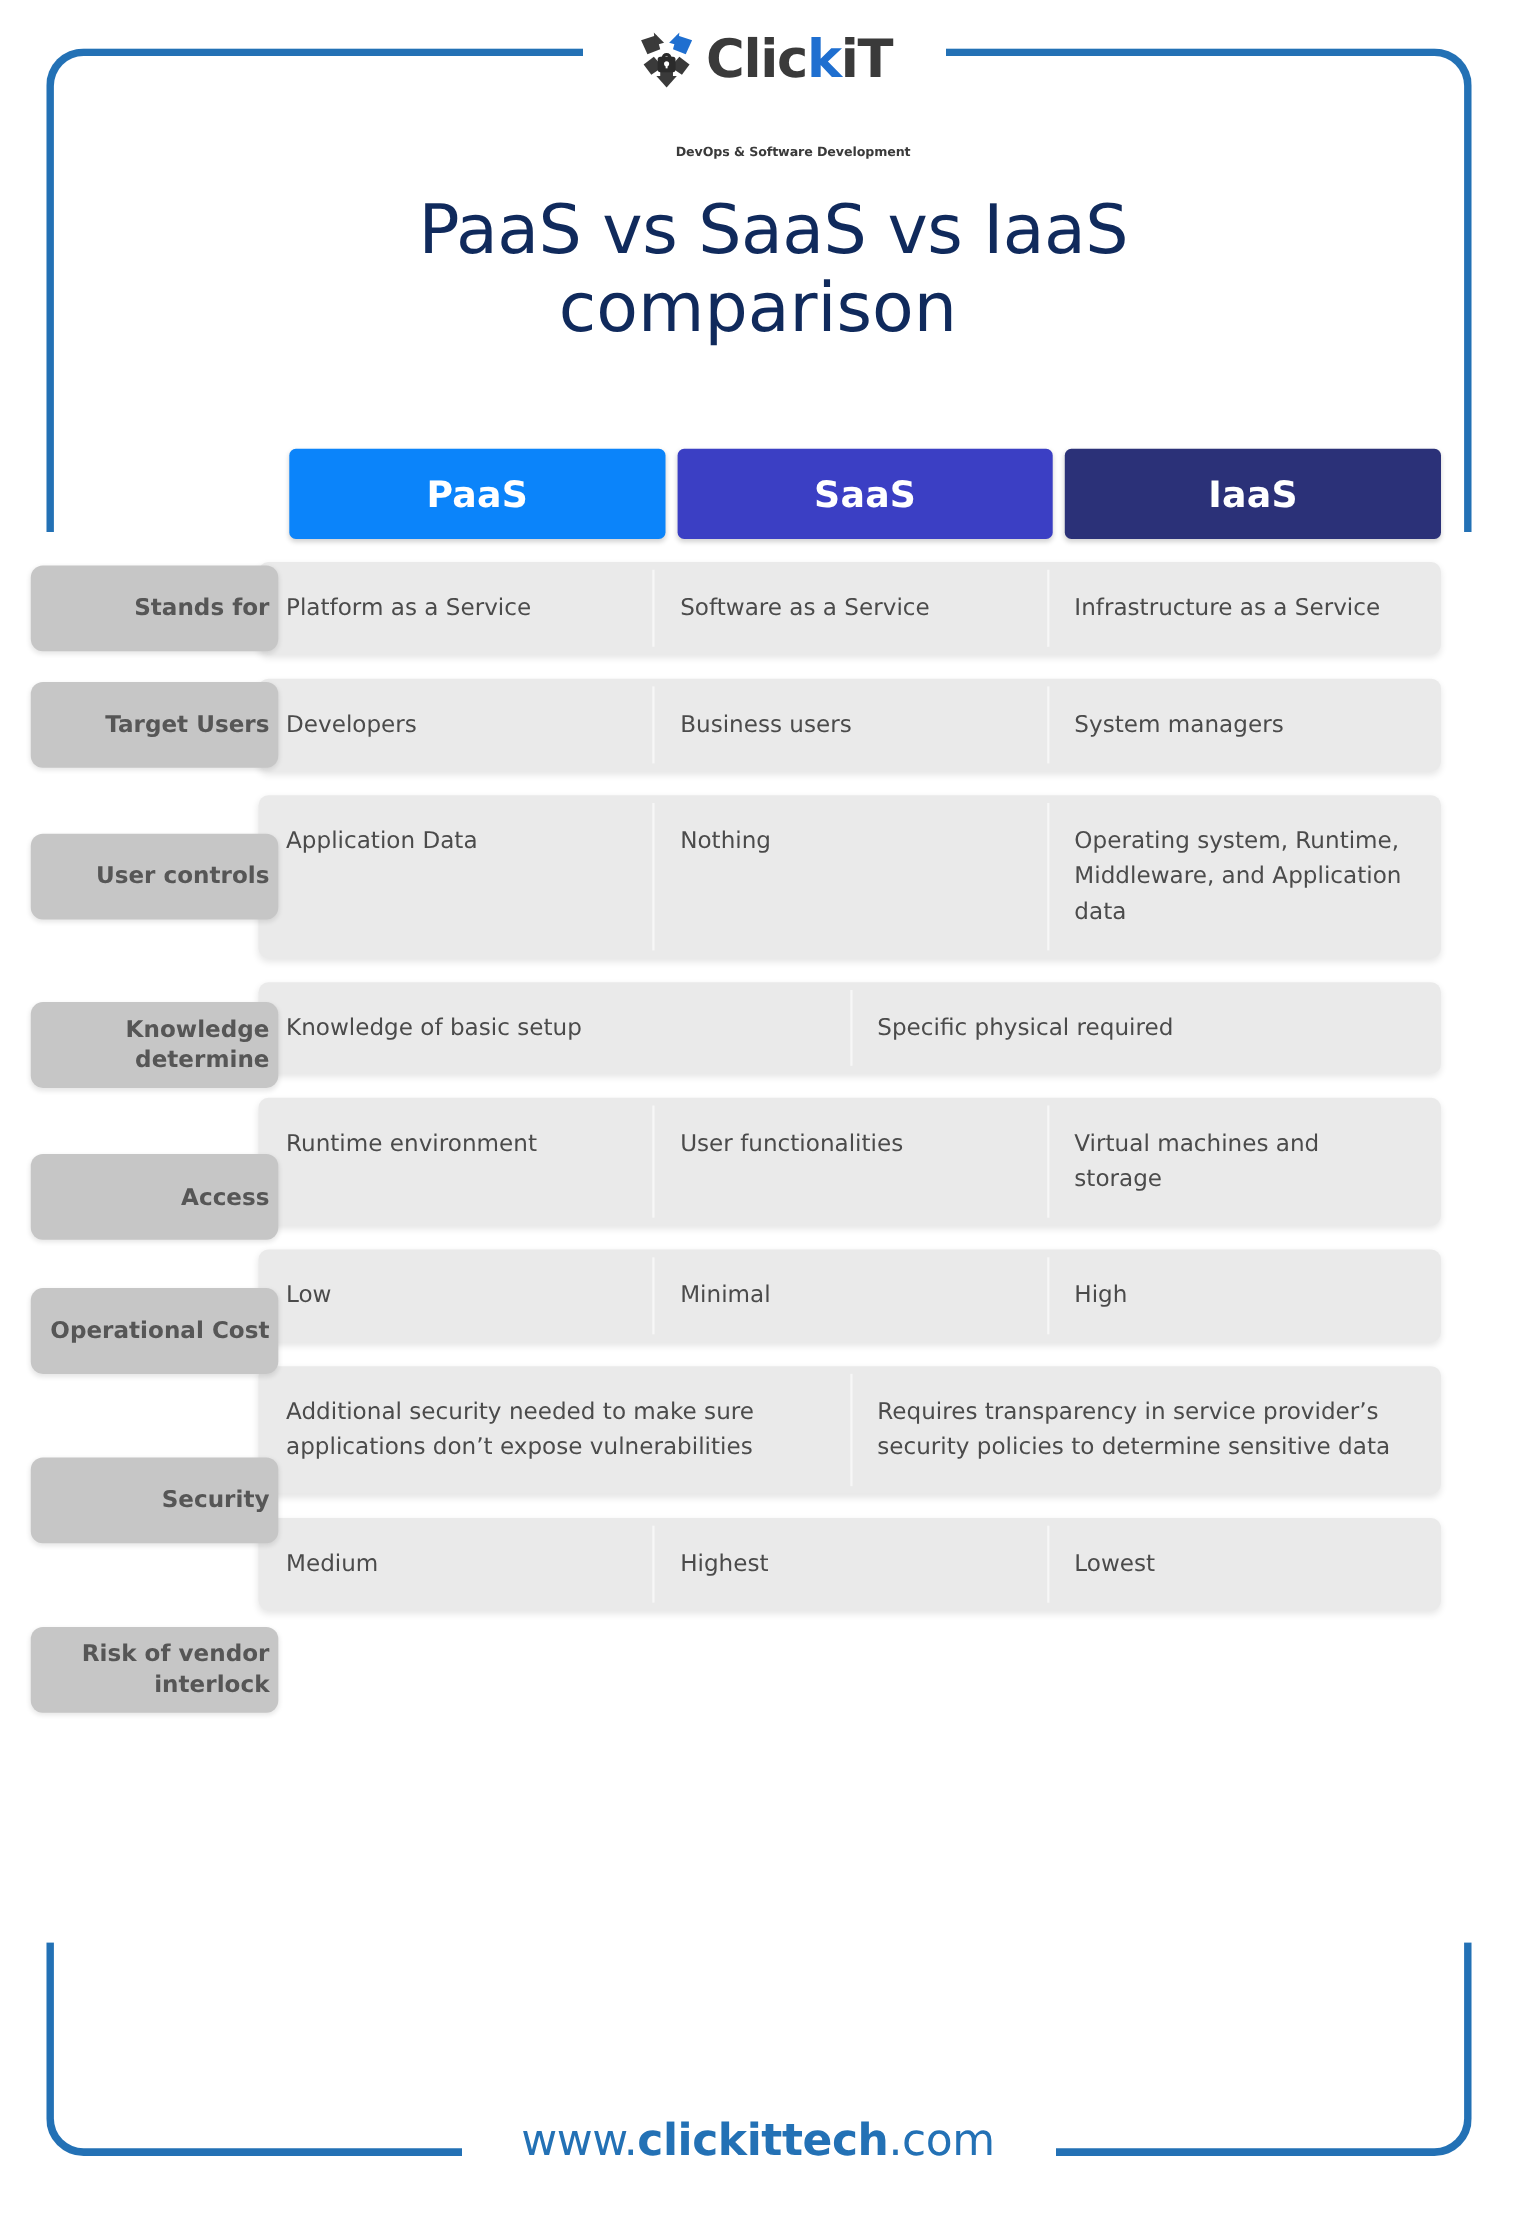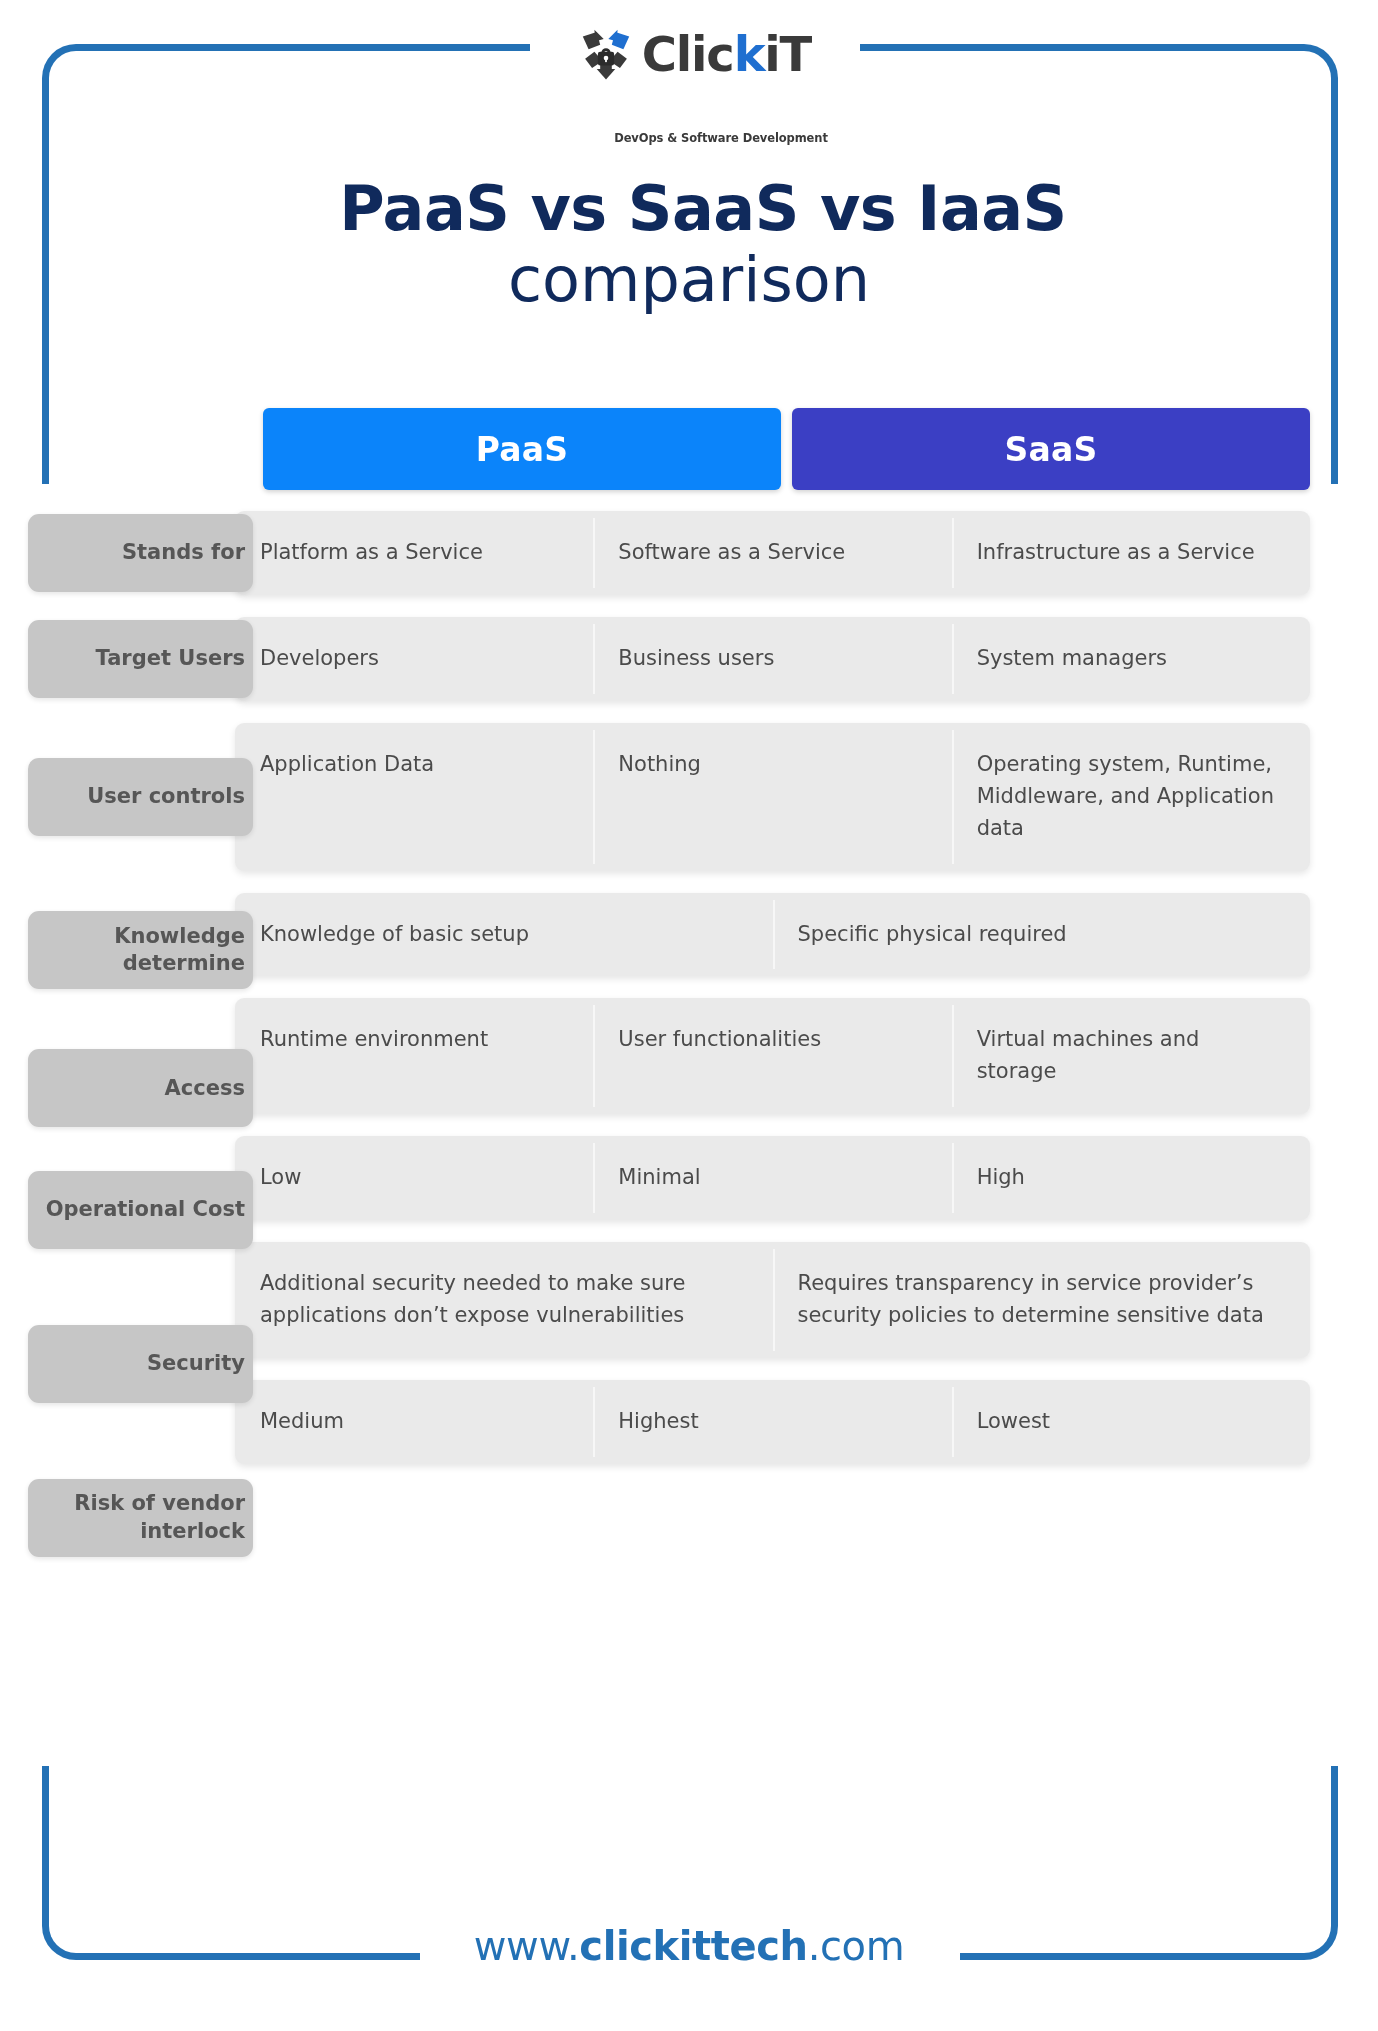--- a/index.html
+++ b/index.html
@@ -144,7 +144,7 @@
   }
   .title .line1 {
     font-size: 62px;
-    font-weight: 700;
+    font-weight: 400;
     letter-spacing: -0.5px;
     display: block;
     margin-left: 28px;

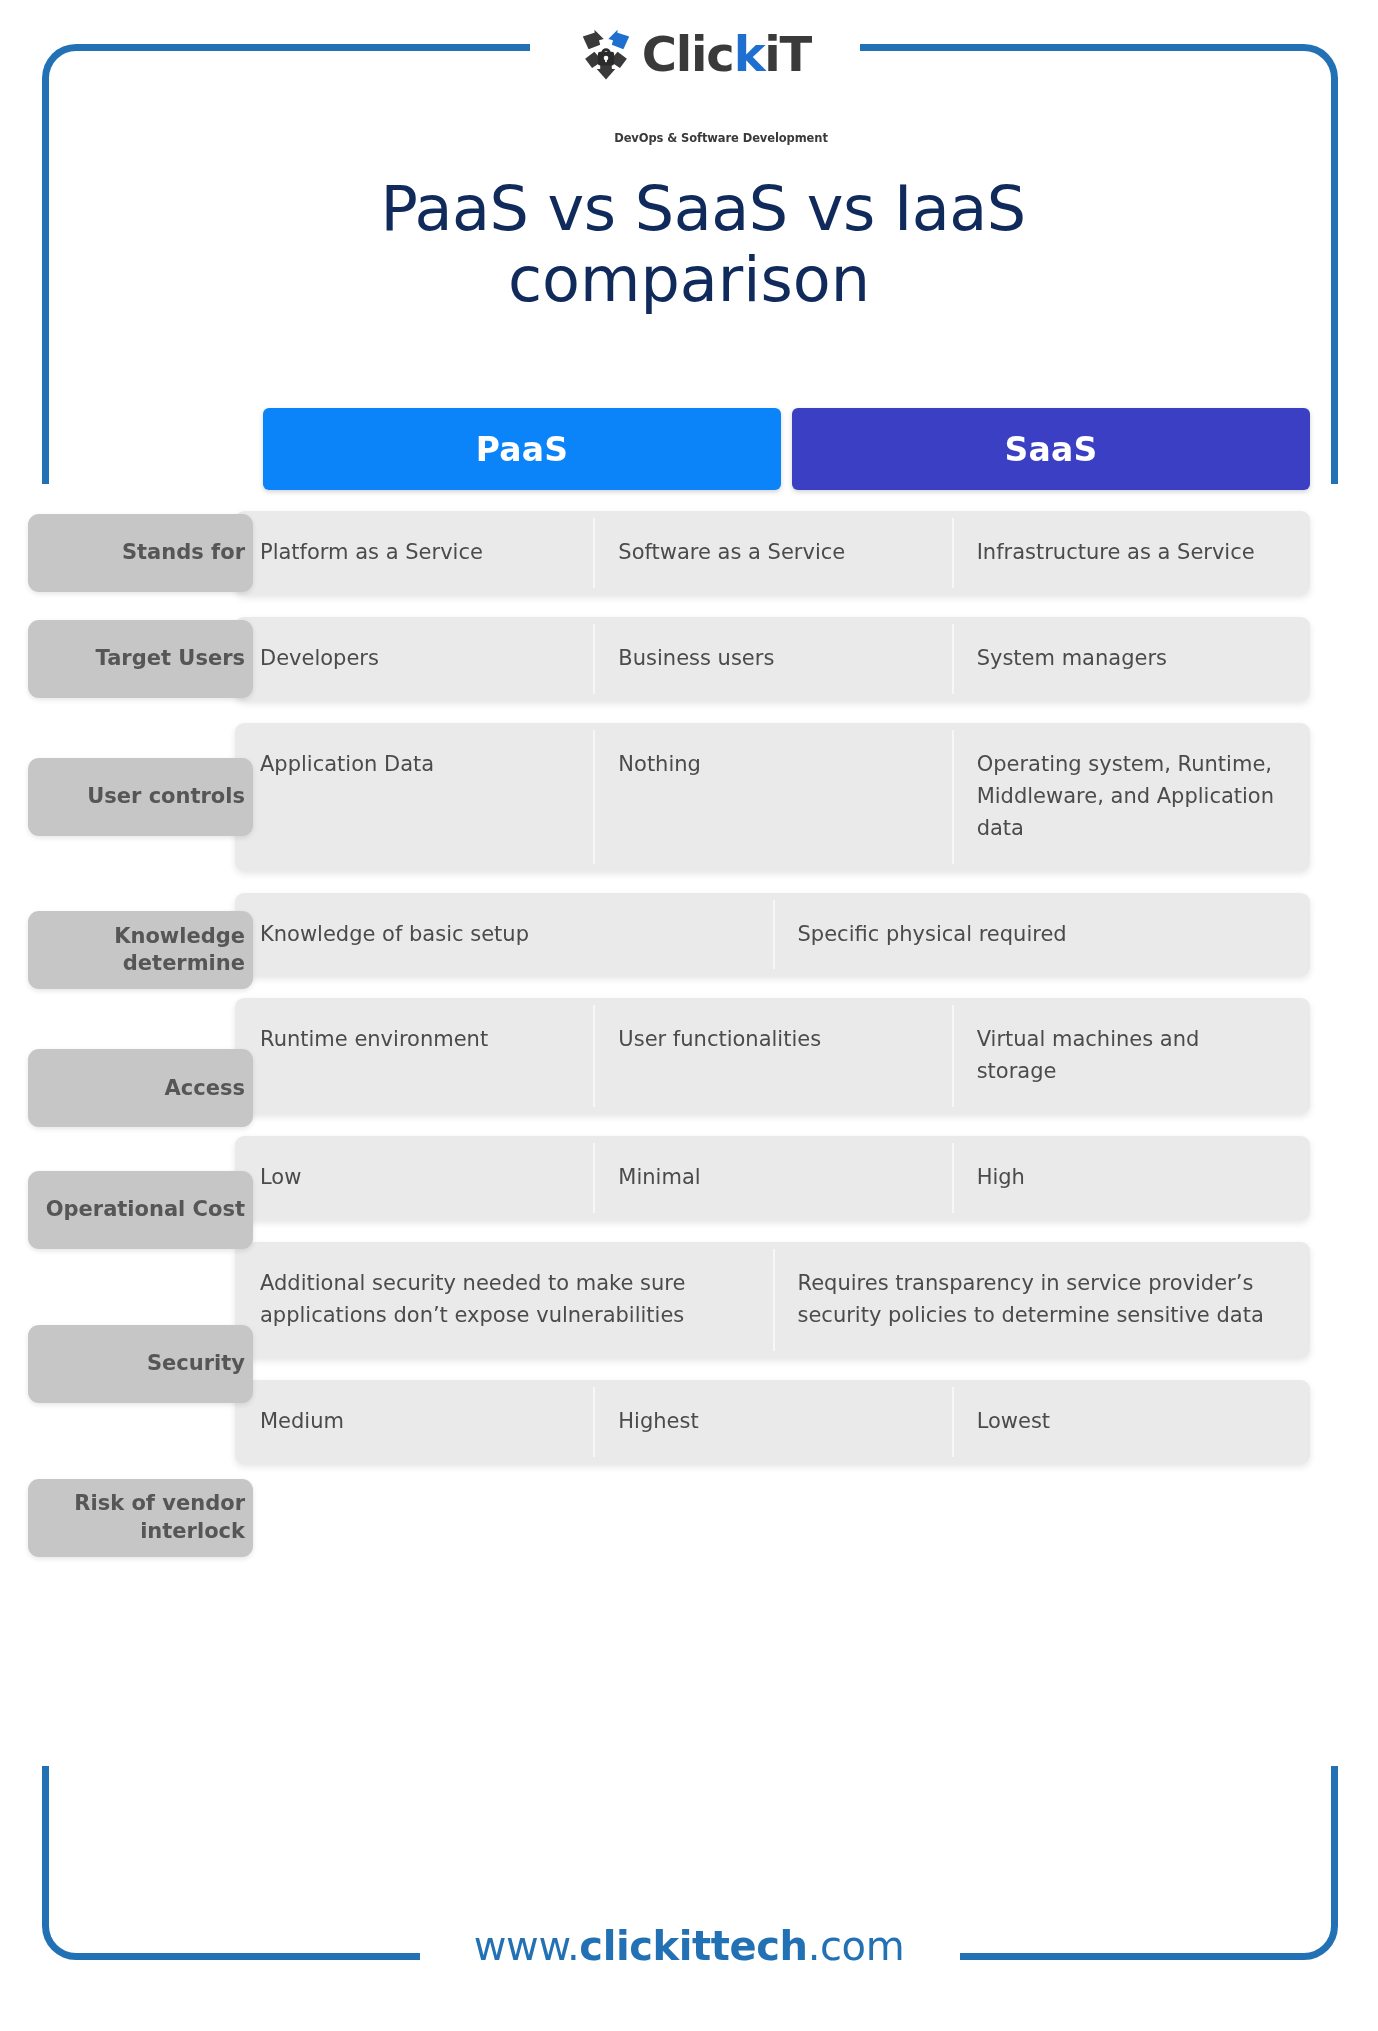--- a/index.html
+++ b/index.html
@@ -297,6 +297,7 @@
   <div class="header-row" id="header-row">
       <div class="col-head" style="background: rgb(11, 132, 250);">PaaS</div>
       <div class="col-head" style="background: rgb(59, 63, 196);">SaaS</div>
+      <div class="col-head" style="background: rgb(43, 49, 120);">IaaS</div>
     </div>
   <div id="rows-host">
       <div class="row-card">

